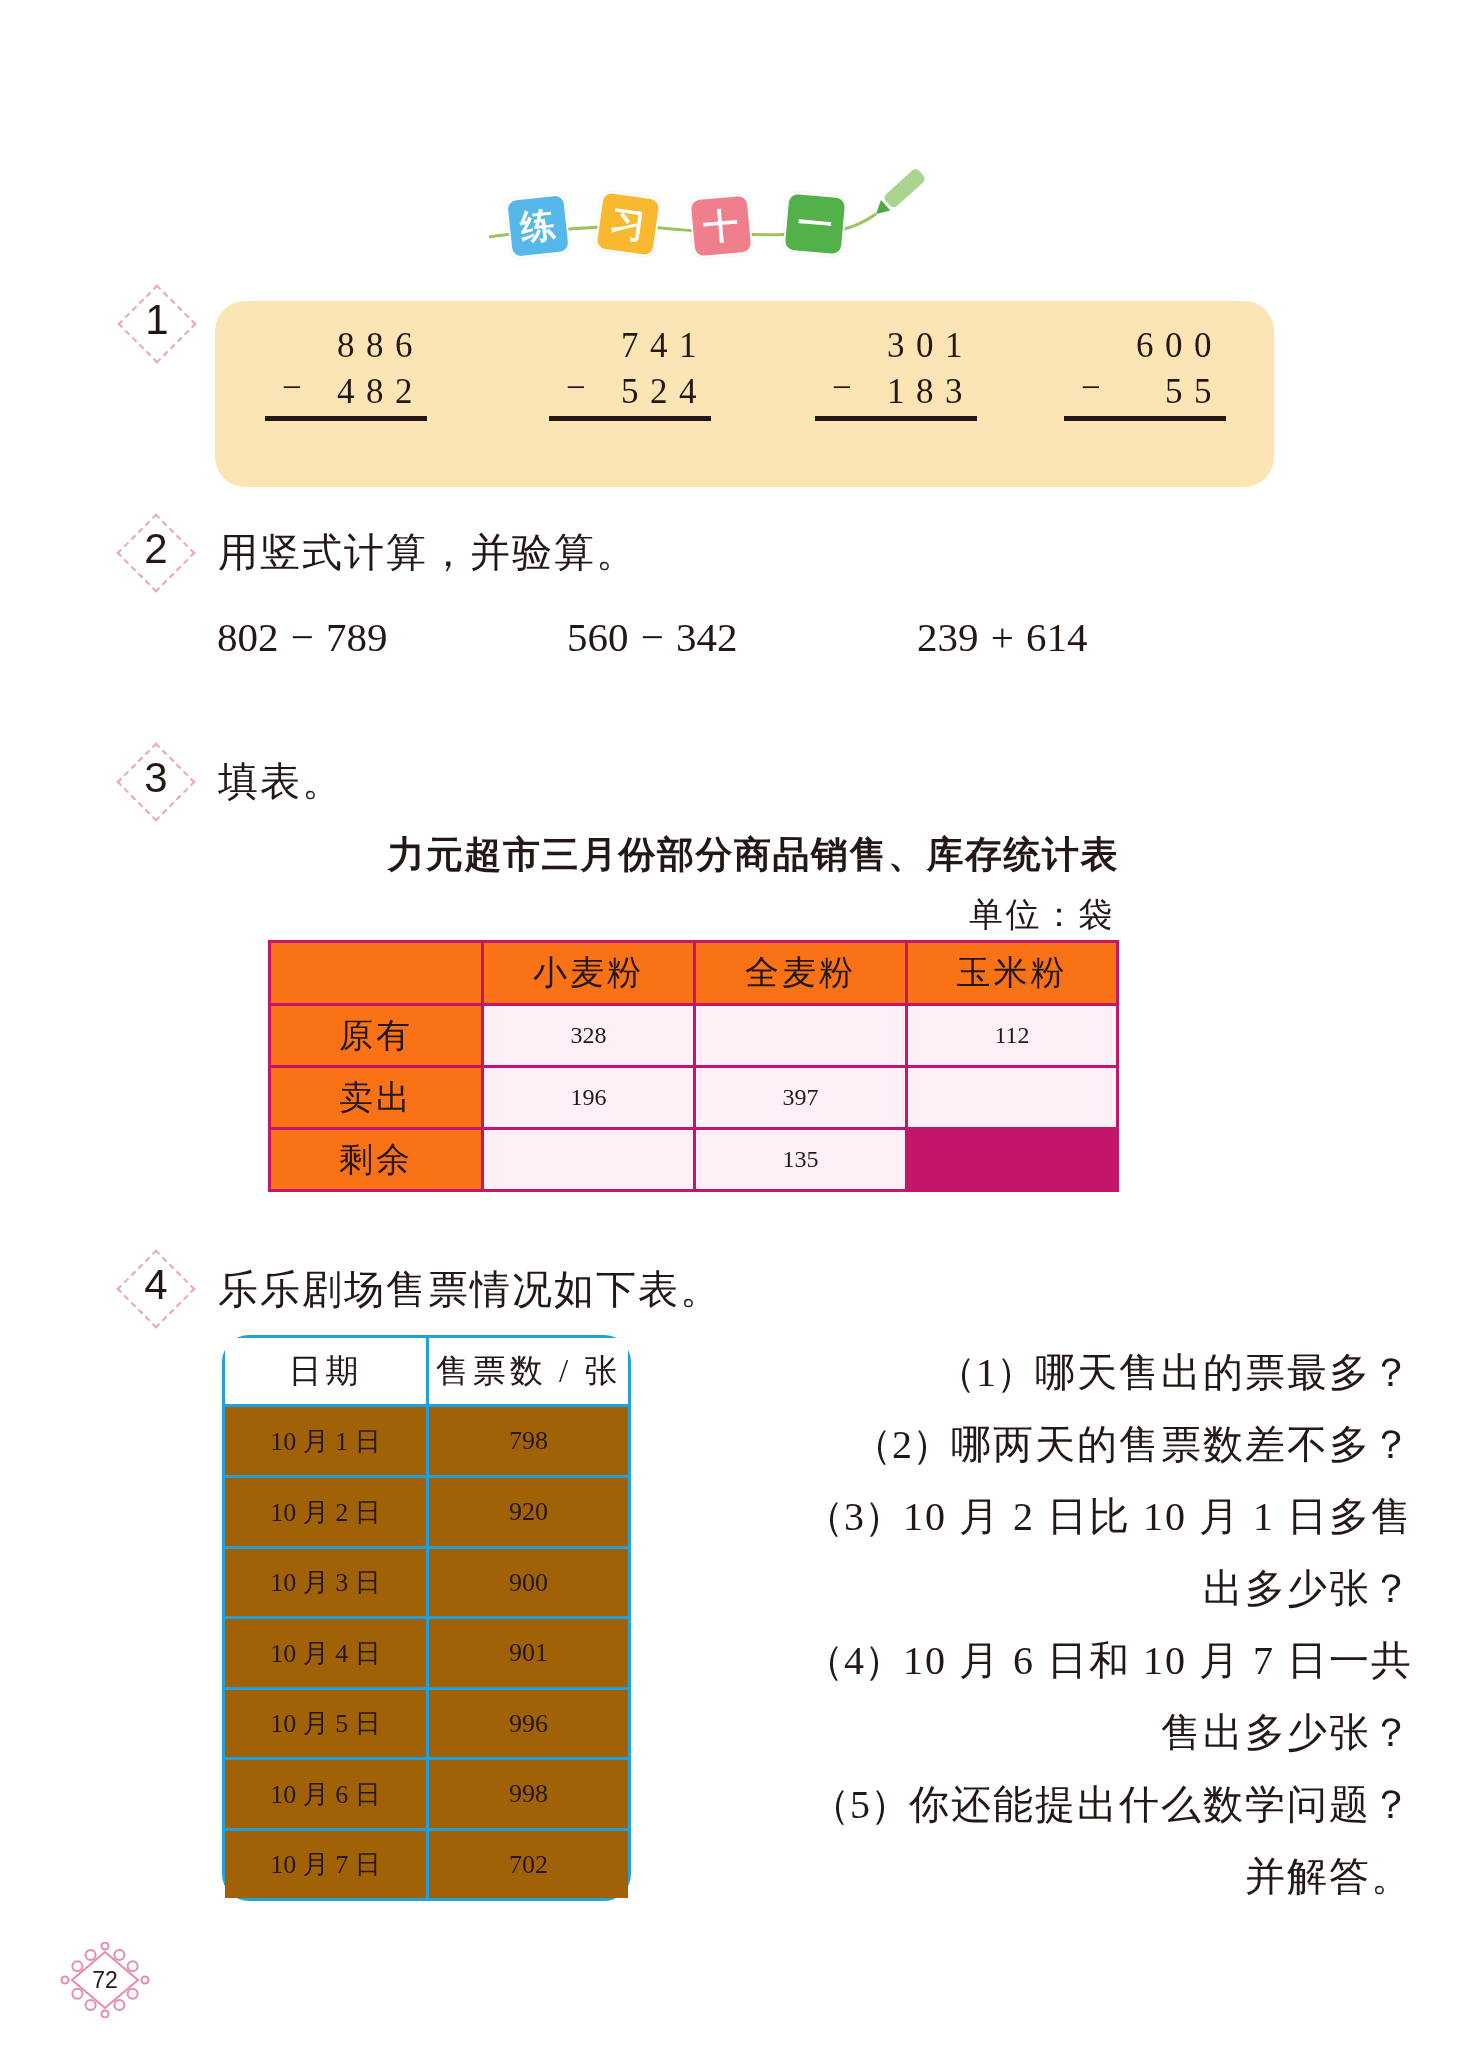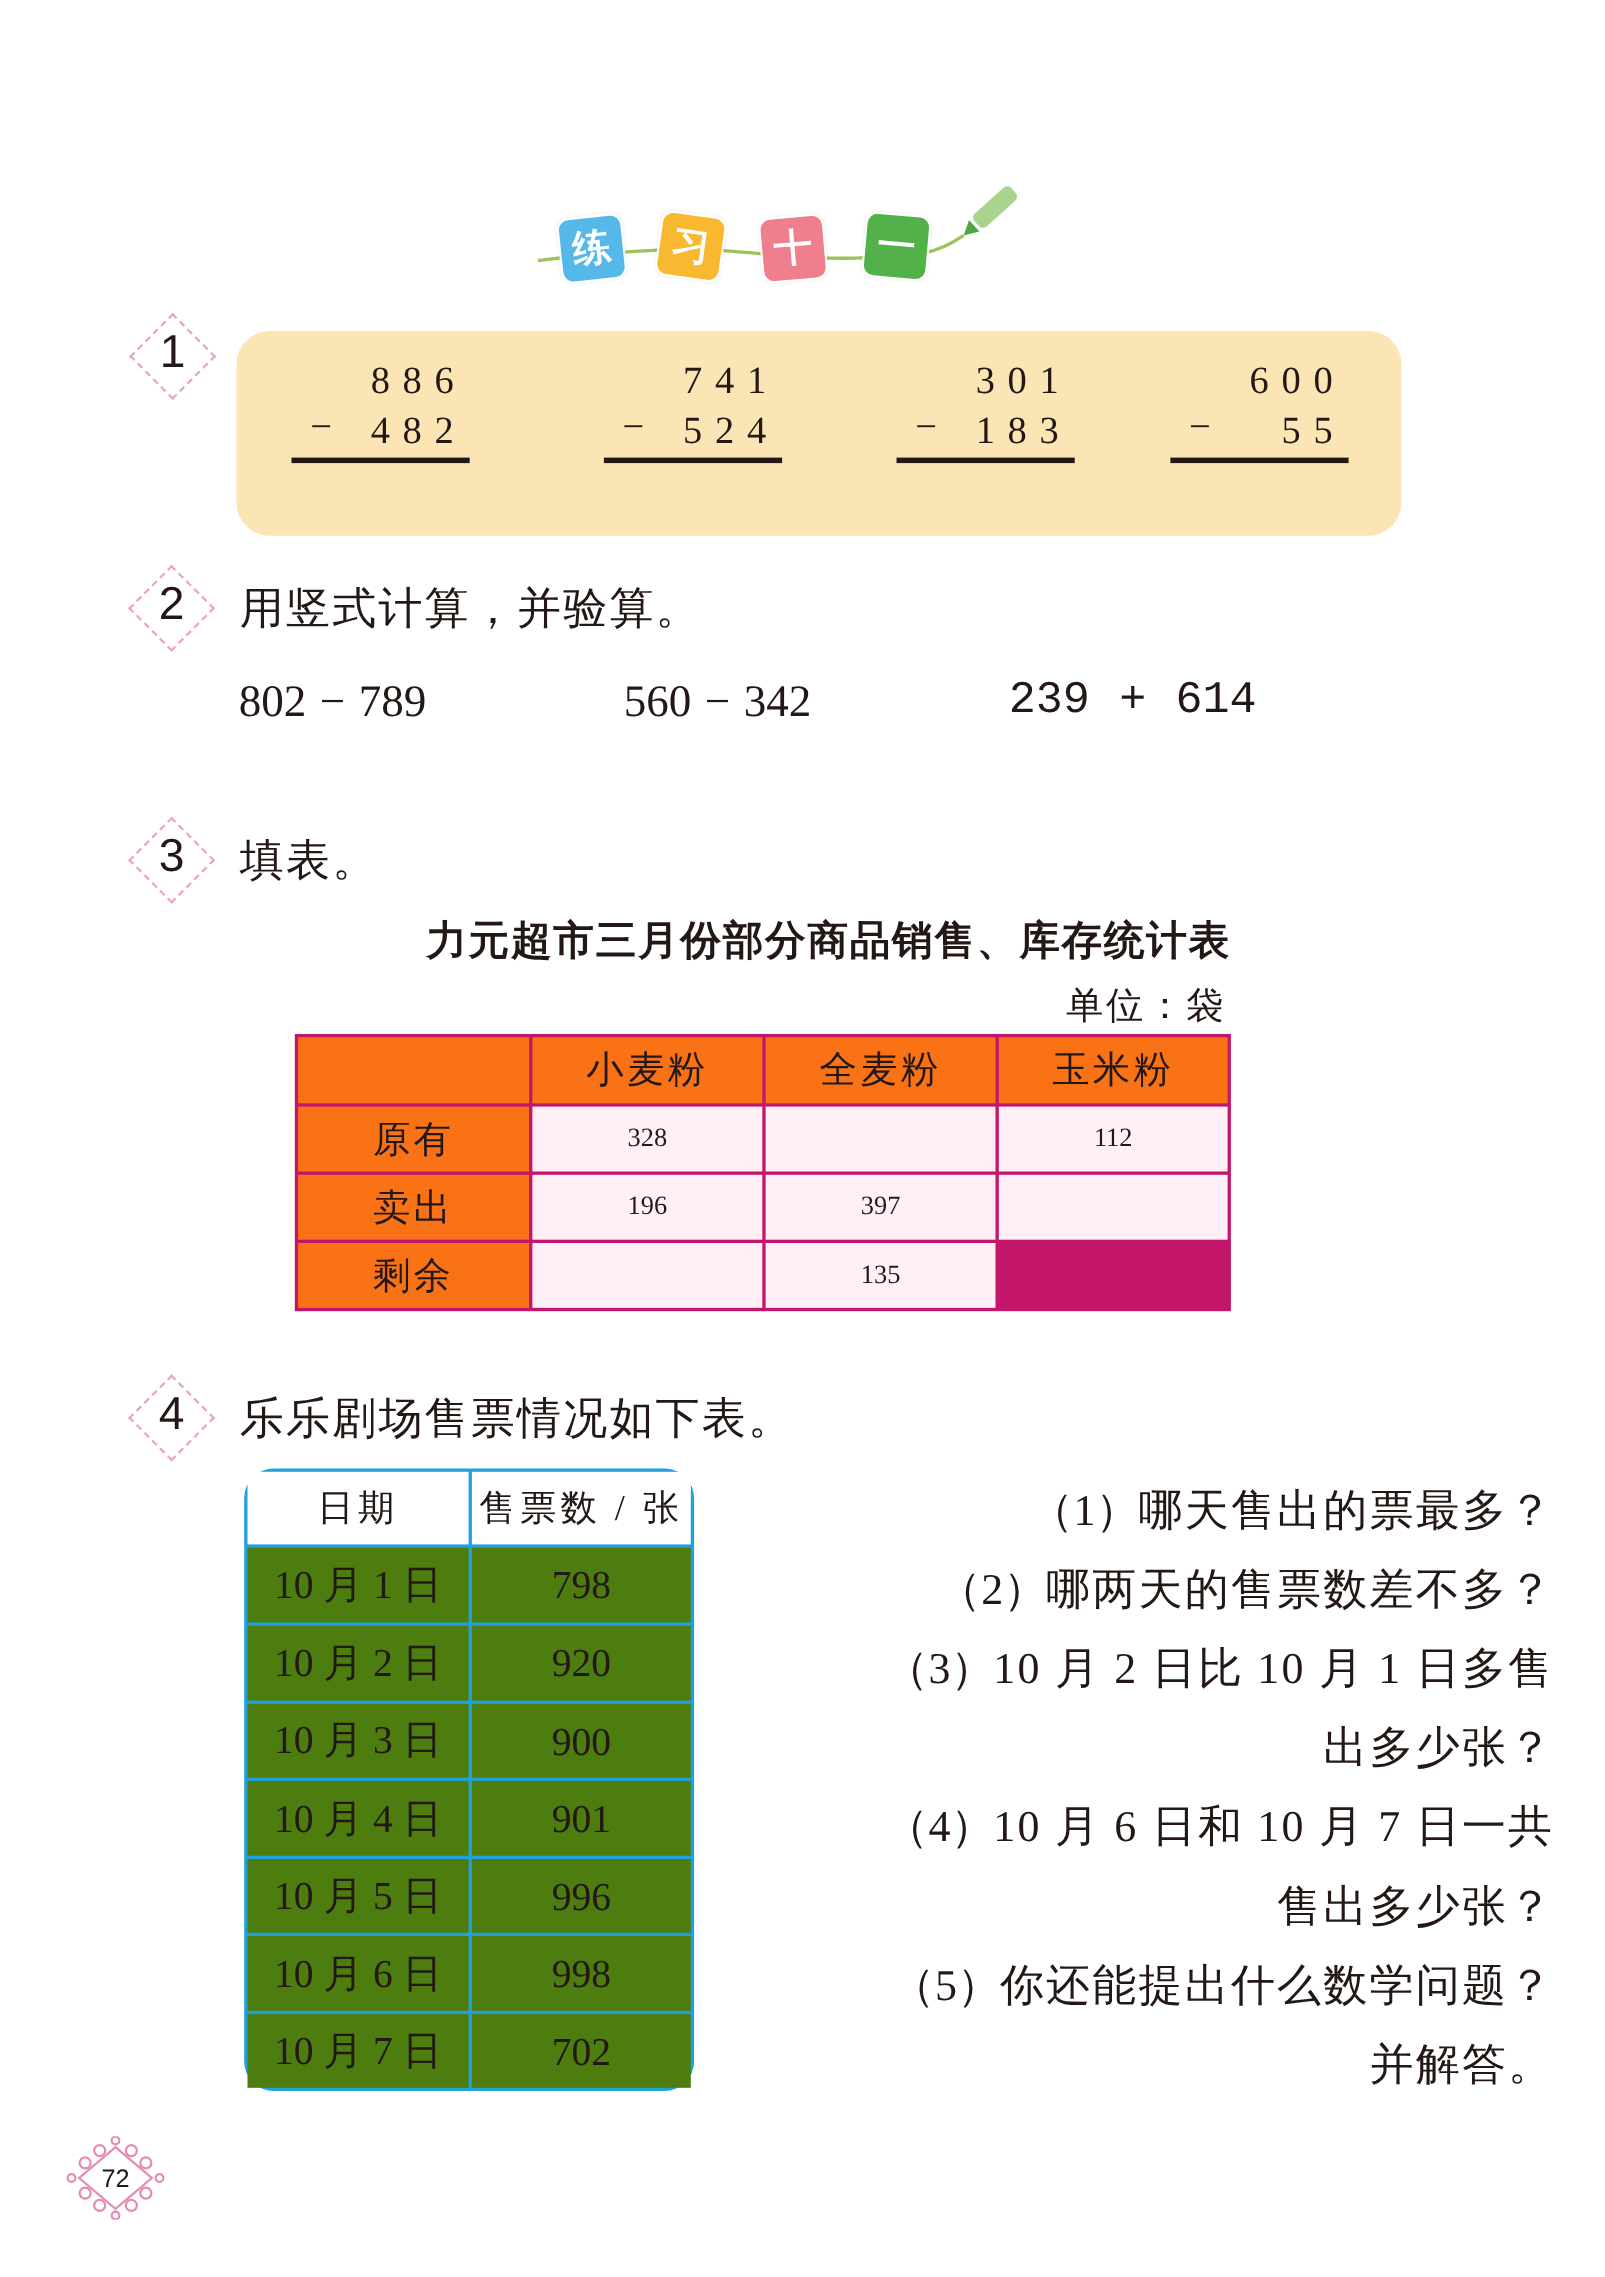--- a/index.html
+++ b/index.html
@@ -106,7 +106,7 @@
 <div class="heading" style="top:528px;">用竖式计算，并验算。</div>
 <div class="expr" style="left:217px;">802 − 789</div>
 <div class="expr" style="left:567px;">560 − 342</div>
-<div class="expr" style="left:917px;font-family:Liberation Mono, monospace;">239 + 614</div>
+<div class="expr" style="left:917px;">239 + 614</div>
 
 <div class="marker" style="left:116px;top:742px;">
   <div class="dia"></div>

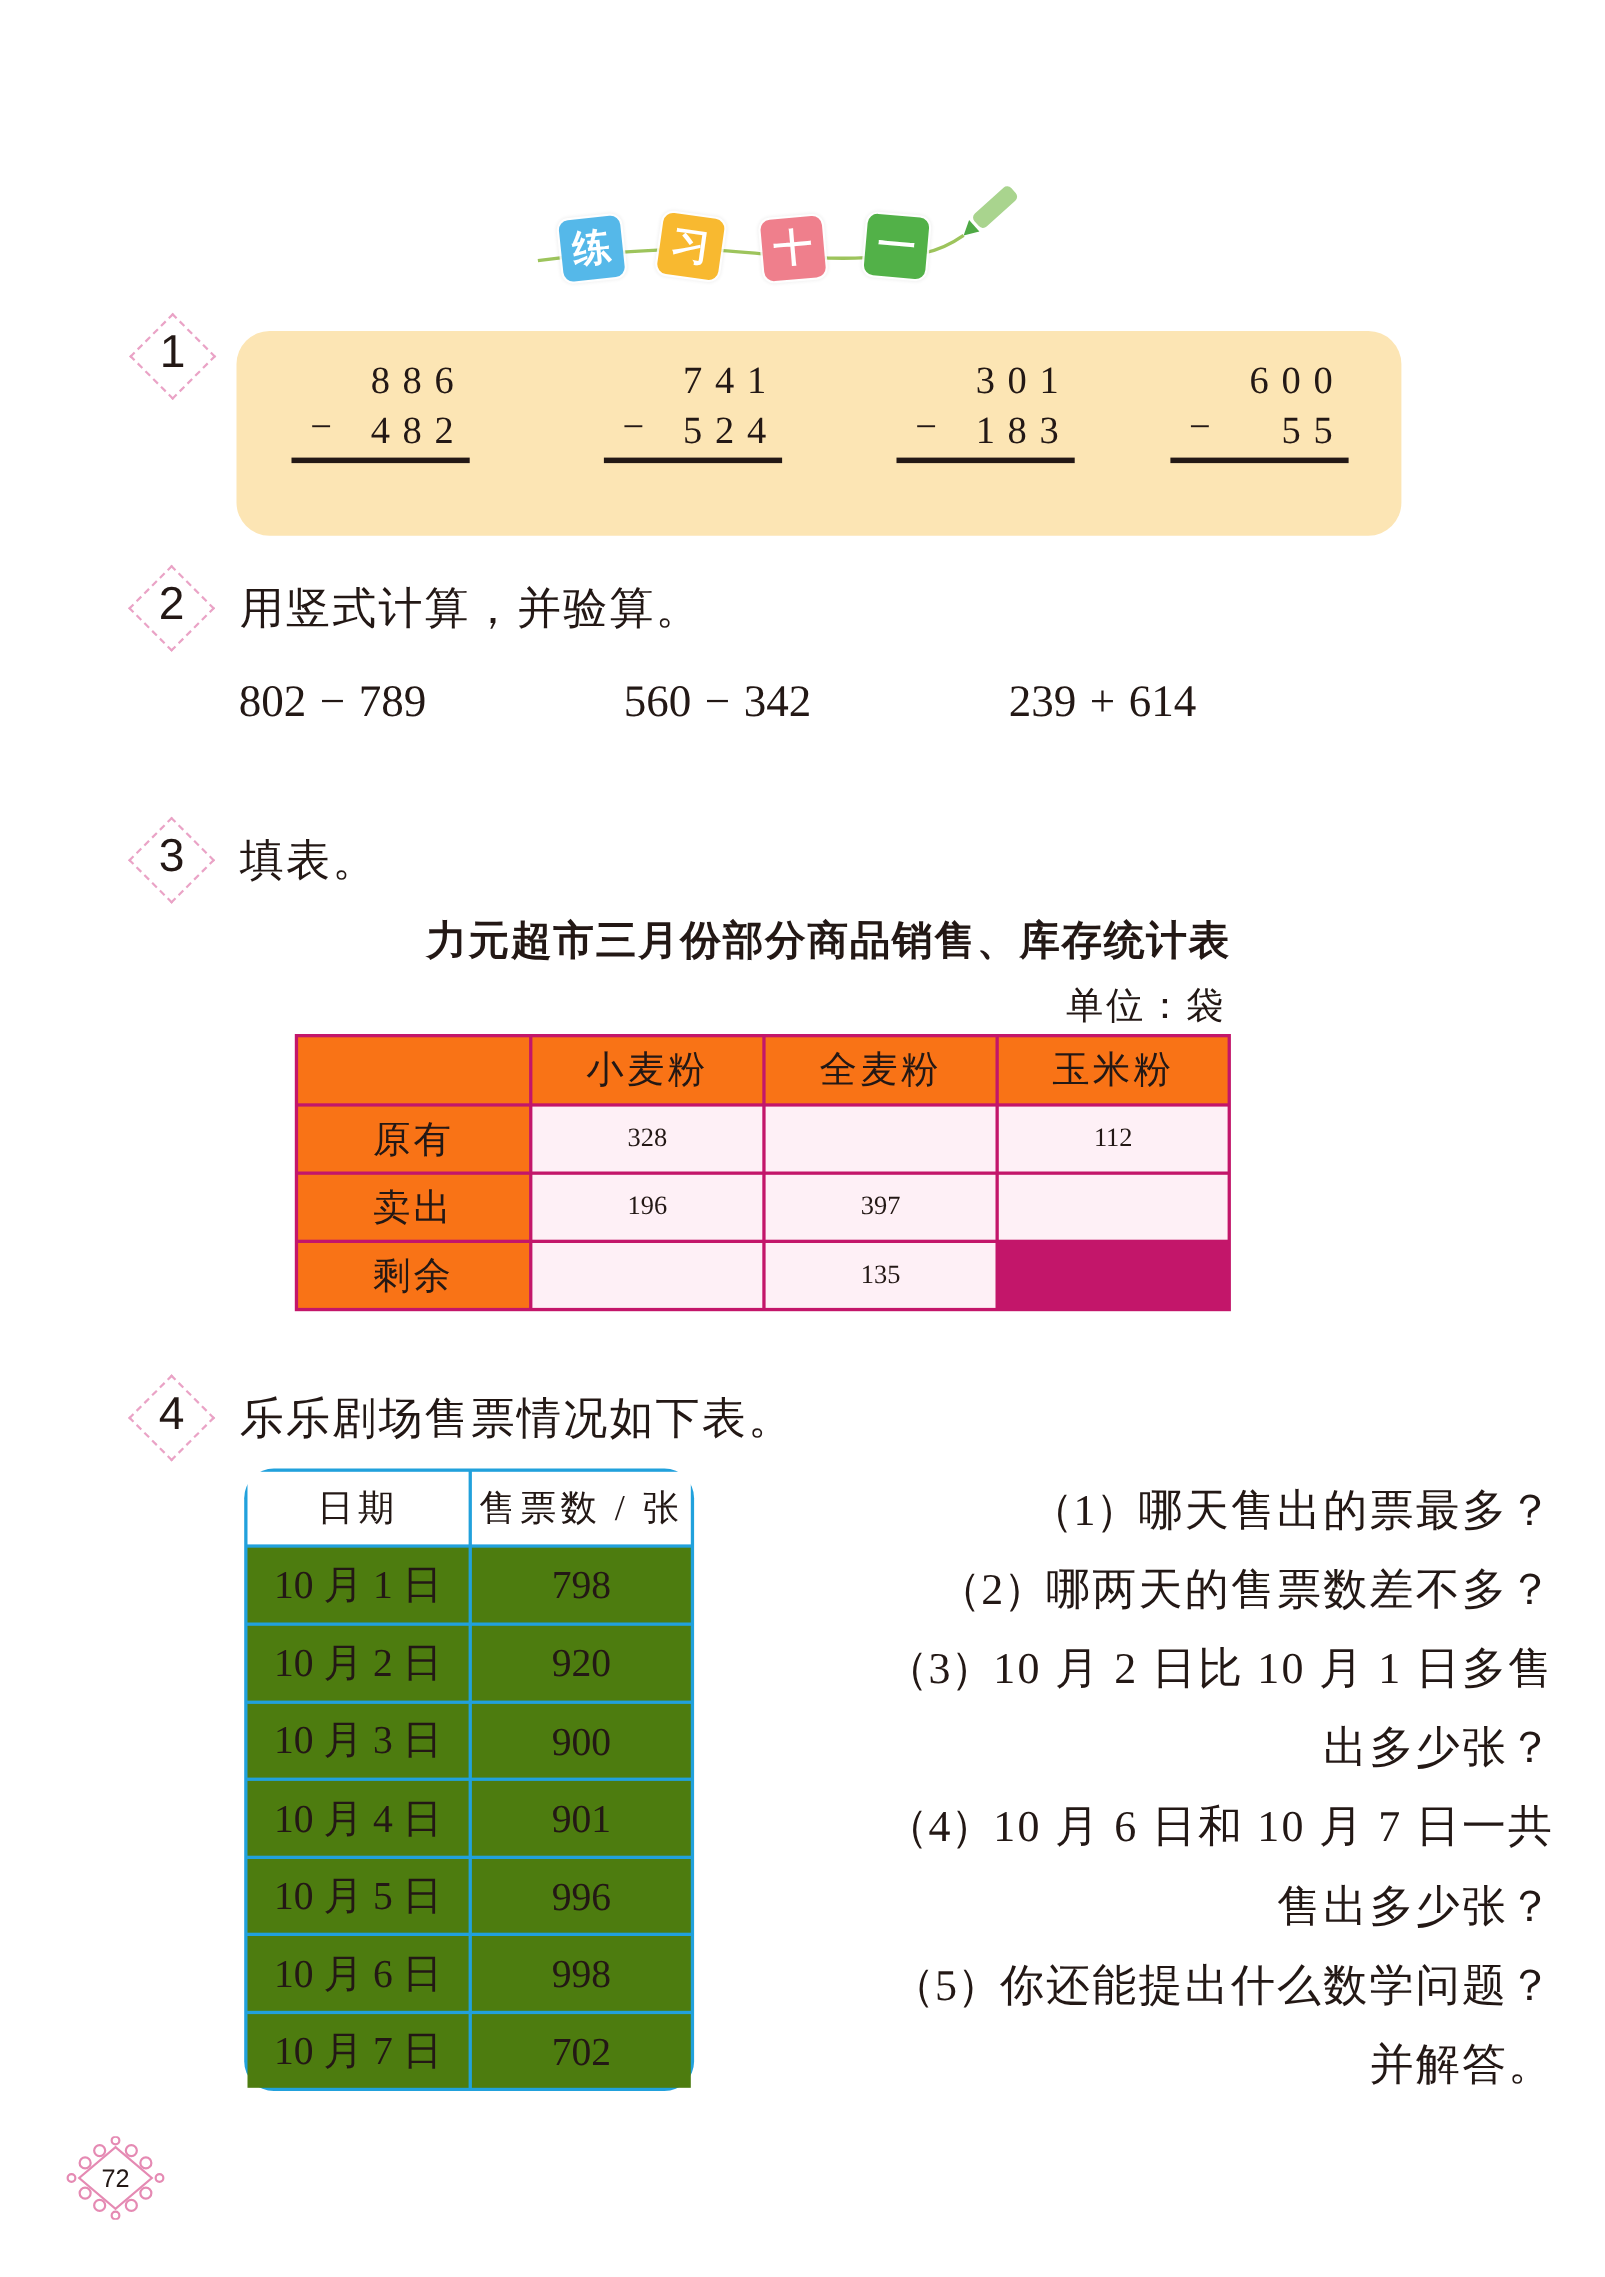--- a/index.html
+++ b/index.html
@@ -42,7 +42,7 @@
 
   
   .grid4{position:absolute;left:222px;top:1335px;display:grid;grid-template-columns:201px 199px;grid-template-rows:66px 68px 68px 67px 68px 67px 68px 67px;gap:3px;padding:3px;background:#21a1dc;border-radius:27px;}
-  .grid4 .cell{display:flex;align-items:center;justify-content:center;background:#4d7c0f;font-size:36px;white-space:pre;}
+  .grid4 .cell{display:flex;align-items:center;justify-content:center;background:#a16207;font-size:26px;white-space:pre;}
   .grid4 .hd{background:#ffffff;font-size:33px;letter-spacing:4px;}
 
   .questions{position:absolute;left:673px;top:1337px;width:740px;font-size:40px;text-align:right;}

